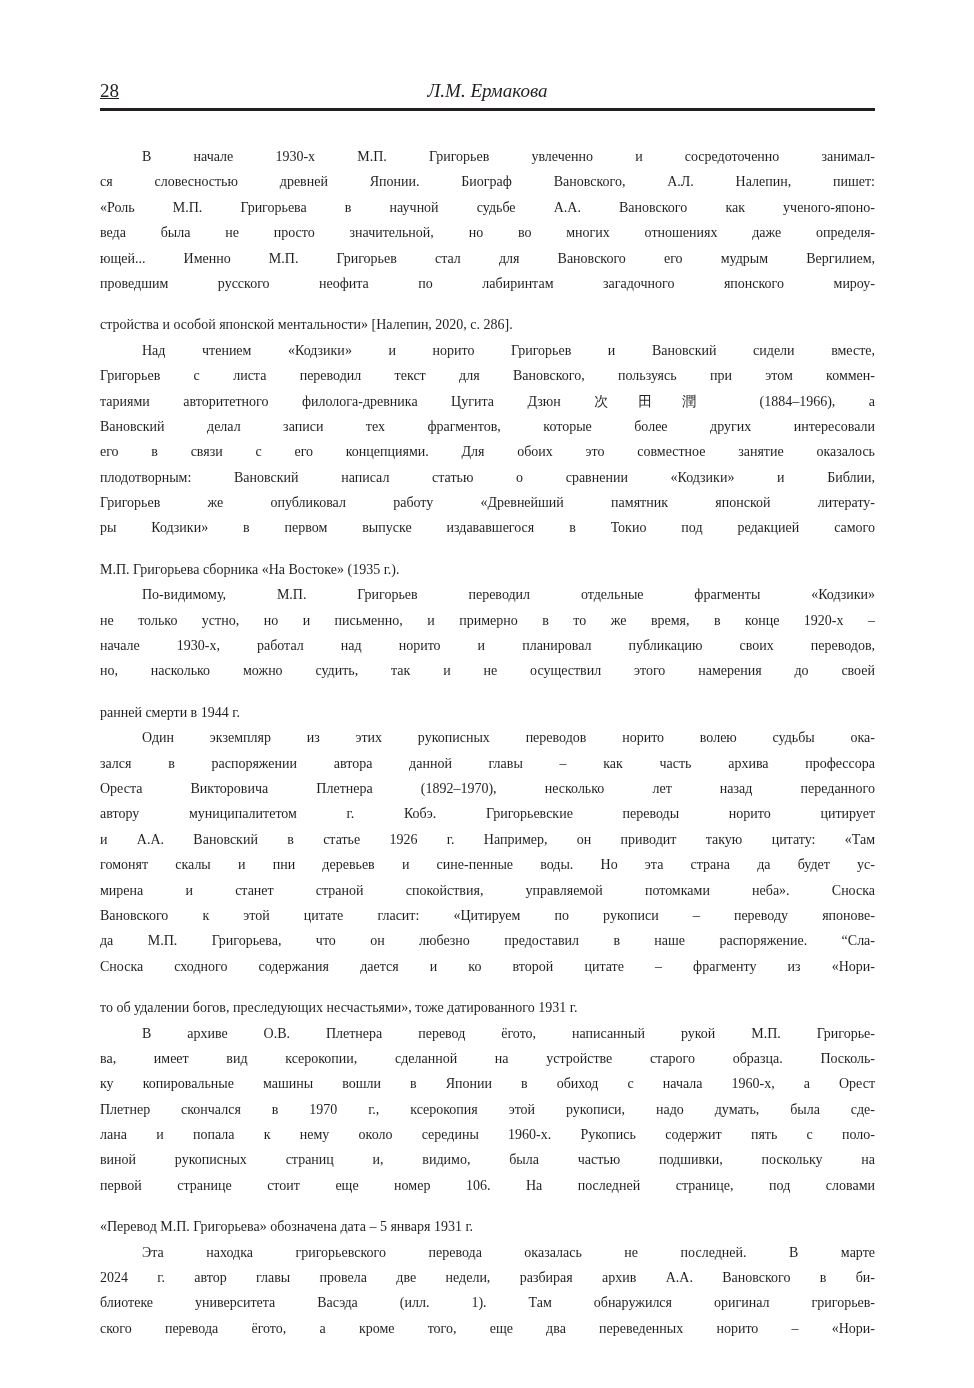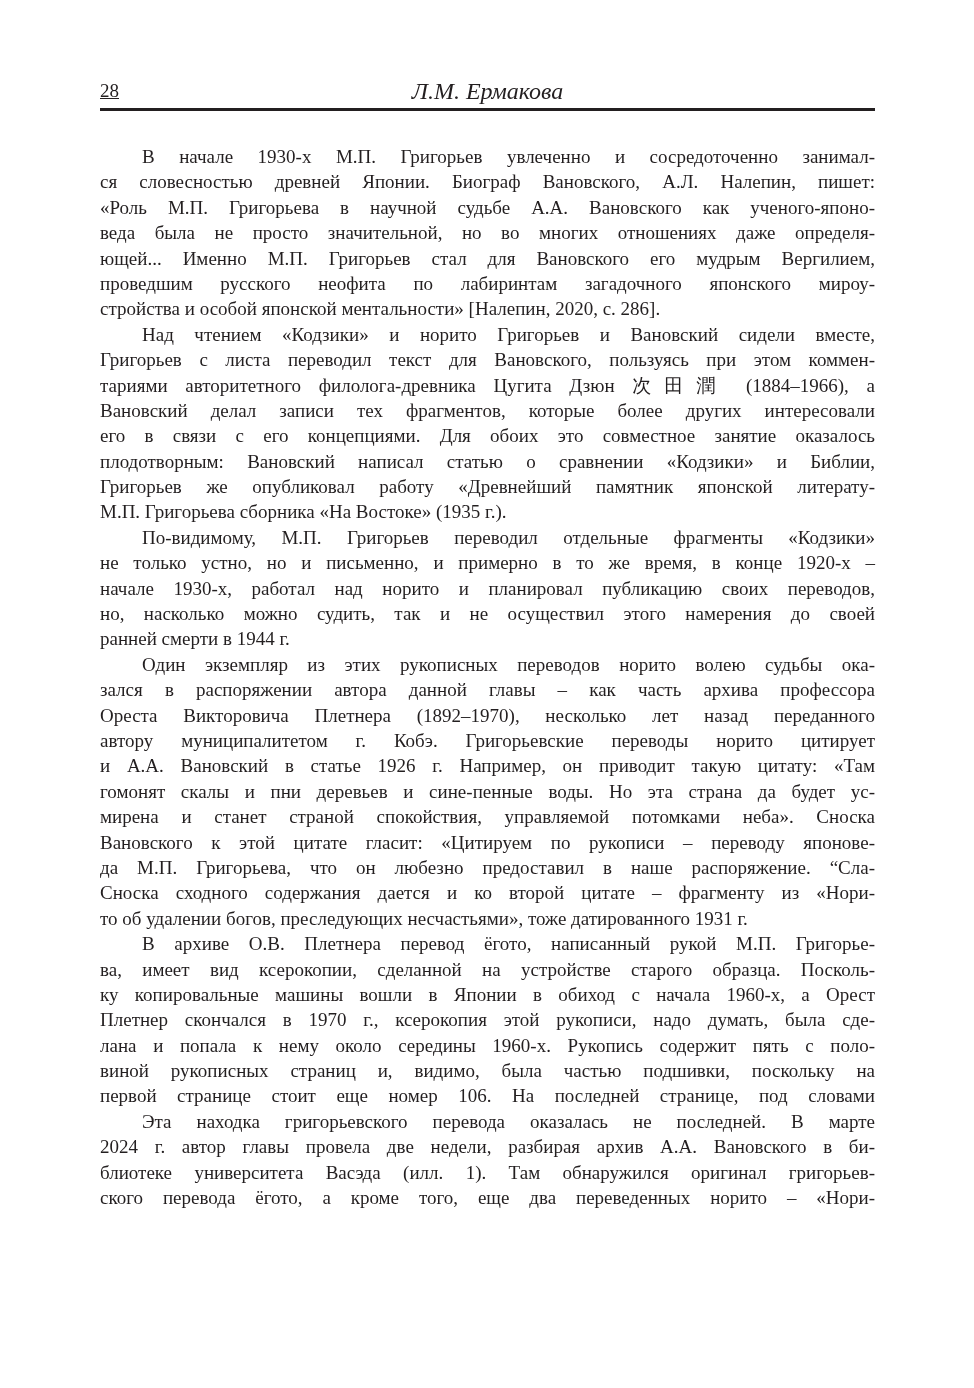--- a/index.html
+++ b/index.html
@@ -8,7 +8,7 @@
   .header { position: absolute; left: 100px; top: 78px; width: 775px; height: 26px; }
   .page-number { position: absolute; left: 0; top: 0; font-size: 19px; line-height: 26px; text-decoration: underline; }
   .running-title { position: absolute; left: 0; right: 0; top: 0; text-align: center;
-                   font-size: 24px; line-height: 26px; font-style: italic; }
+                   font-size: 19px; line-height: 26px; font-style: italic; }
   .header-rule { position: absolute; left: 100px; top: 108px; width: 775px; height: 3px; background: #231f20; }
   .body-text { position: absolute; left: 100px; top: 144px; width: 775px; }
   .line { display: block; height: 25.4px; line-height: 25.4px; font-size: 19px;

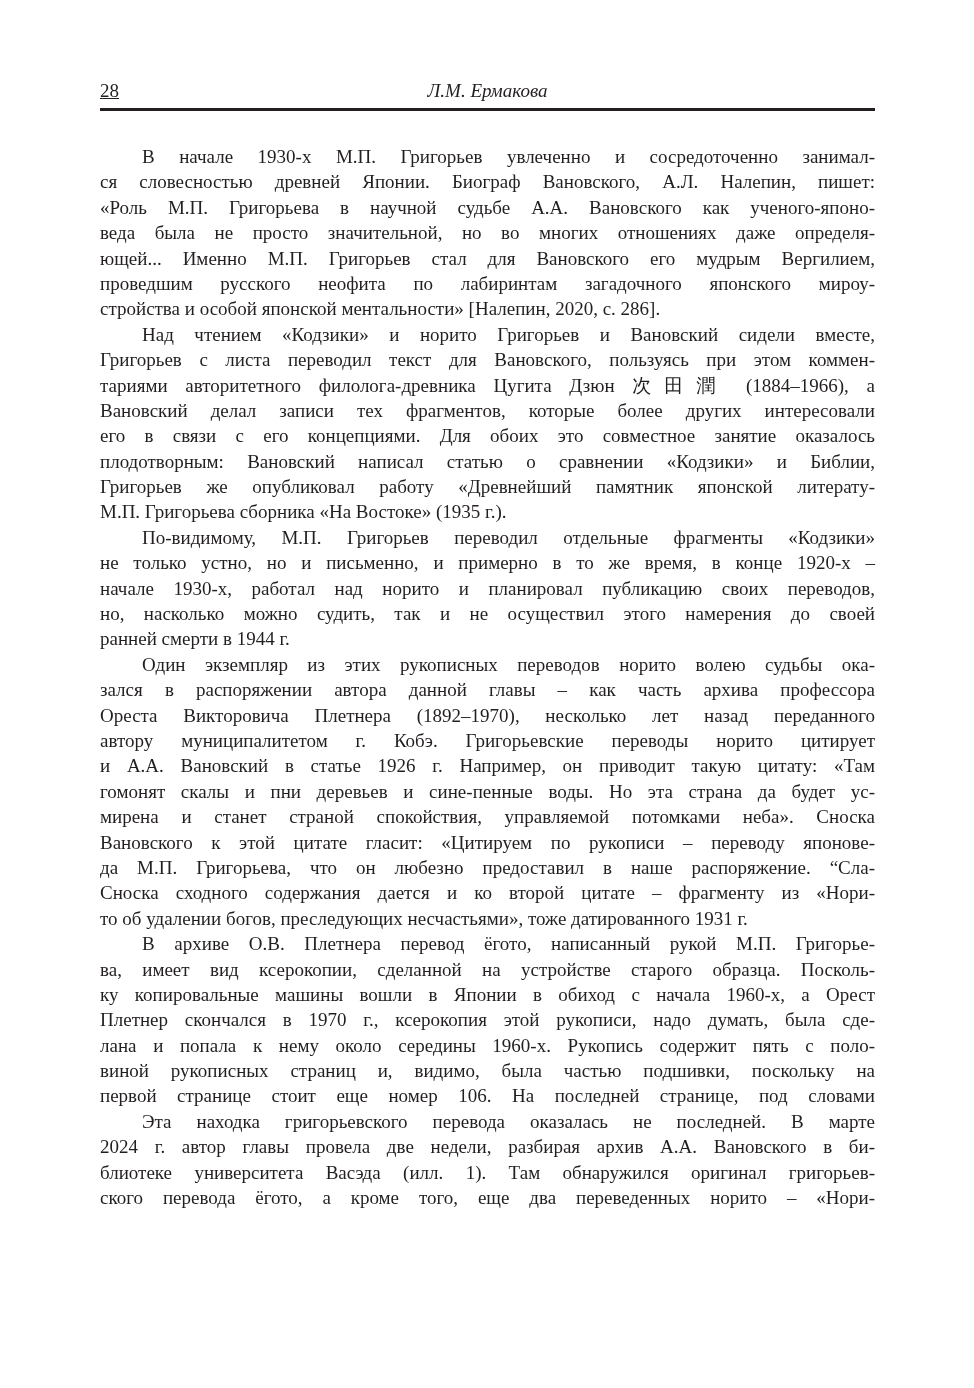--- a/index.html
+++ b/index.html
@@ -11,7 +11,7 @@
                    font-size: 19px; line-height: 26px; font-style: italic; }
   .header-rule { position: absolute; left: 100px; top: 108px; width: 775px; height: 3px; background: #231f20; }
   .body-text { position: absolute; left: 100px; top: 144px; width: 775px; }
-  .line { display: block; height: 25.4px; line-height: 25.4px; font-size: 19px;
+  .line { display: block; height: 25.4px; line-height: 25.4px; font-size: 14px;
           text-align: justify; text-align-last: justify; white-space: nowrap; overflow: visible; }
   .line.last { text-align-last: left; }
   .line.indent { padding-left: 42px; }

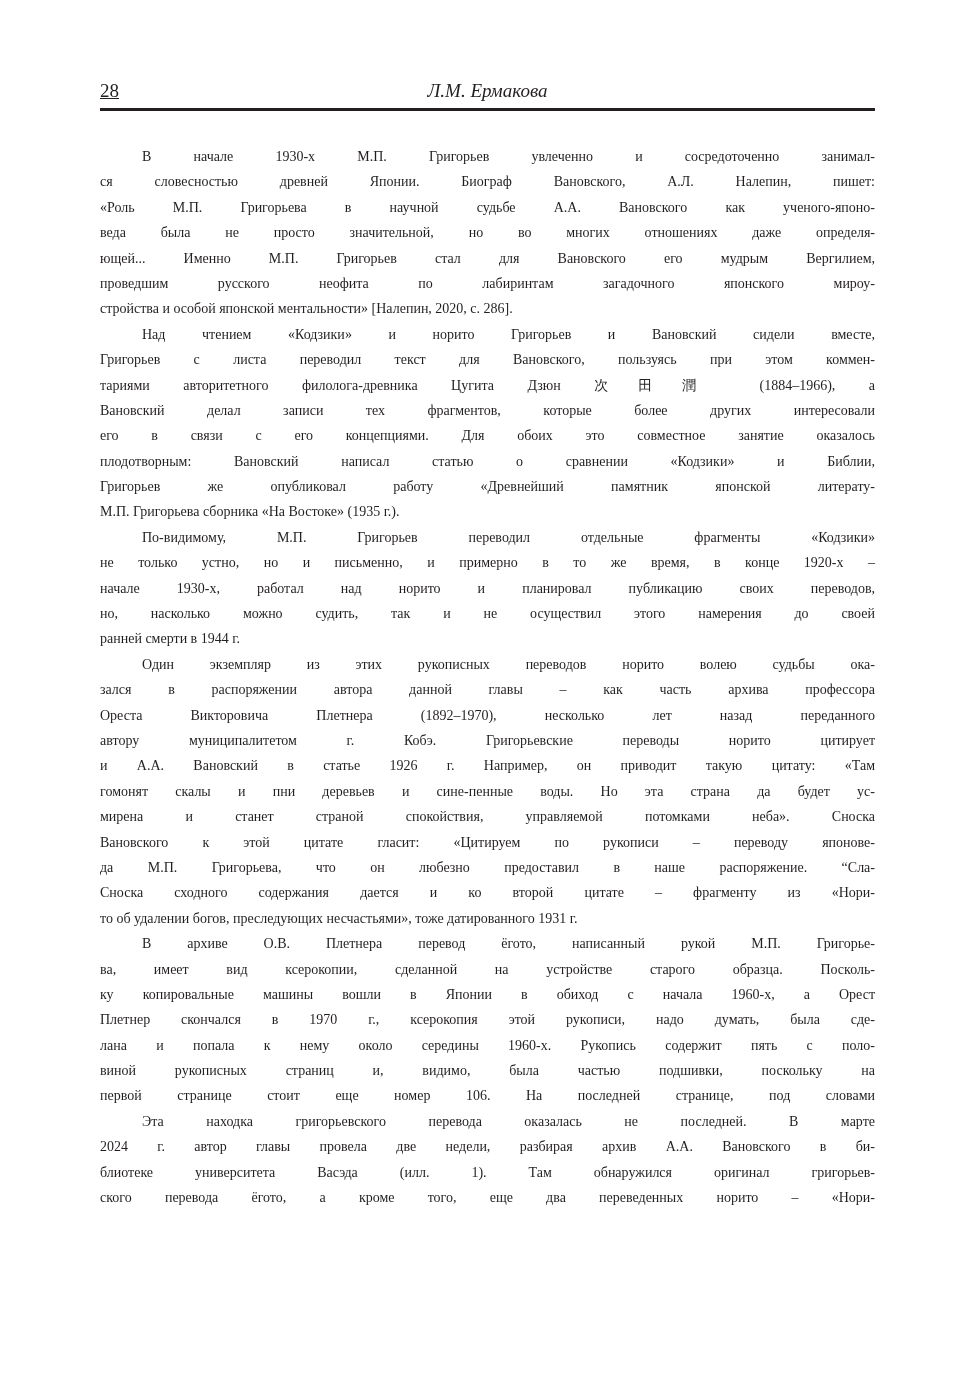--- a/index.html
+++ b/index.html
@@ -13,7 +13,7 @@
   .body-text { position: absolute; left: 100px; top: 144px; width: 775px; }
   .line { display: block; height: 25.4px; line-height: 25.4px; font-size: 14px;
           text-align: justify; text-align-last: justify; white-space: nowrap; overflow: visible; }
-  .line.last { text-align-last: left; }
+  .line.last { text-align-last: left; margin-top: 16px; }
   .line.indent { padding-left: 42px; }
   .line span { white-space: pre; }
   .line .it { }

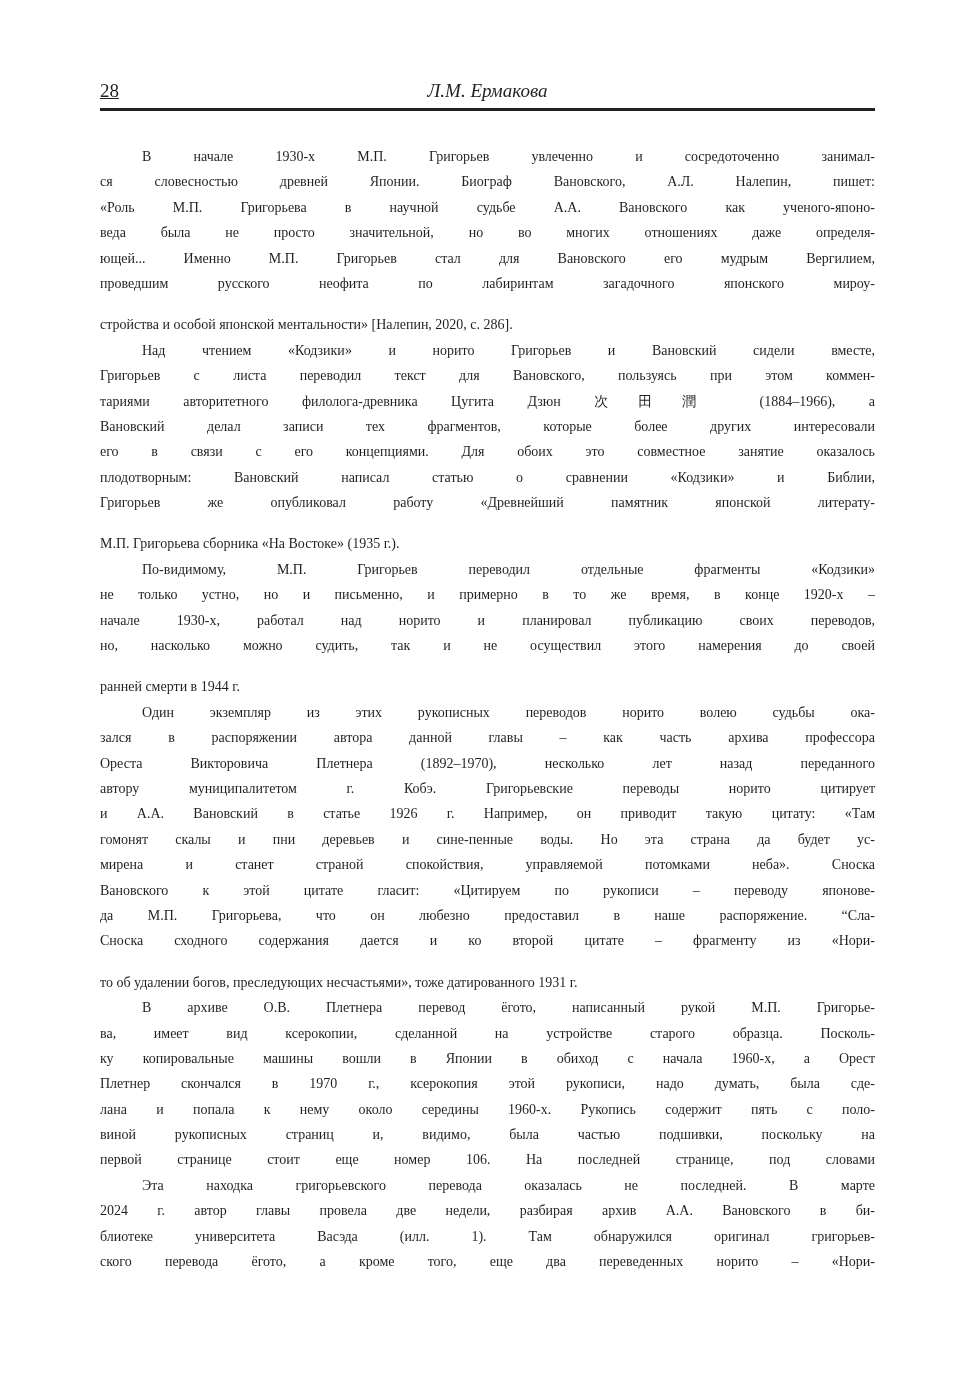--- a/index.html
+++ b/index.html
@@ -45,6 +45,7 @@
       <div class="line"><span>его в связи с его концепциями. Для обоих это совместное занятие оказалось</span></div>
       <div class="line"><span>плодотворным: Вановский написал статью о сравнении «</span><span class="it">Кодзики</span><span>» и Библии,</span></div>
       <div class="line"><span>Григорьев же опубликовал работу «Древнейший памятник японской литерату-</span></div>
+      <div class="line"><span>ры Кодзики» в первом выпуске издававшегося в Токио под редакцией самого</span></div>
       <div class="line last"><span>М.П. Григорьева сборника «На Востоке» (1935 г.).</span></div>
     </div>
     <div>

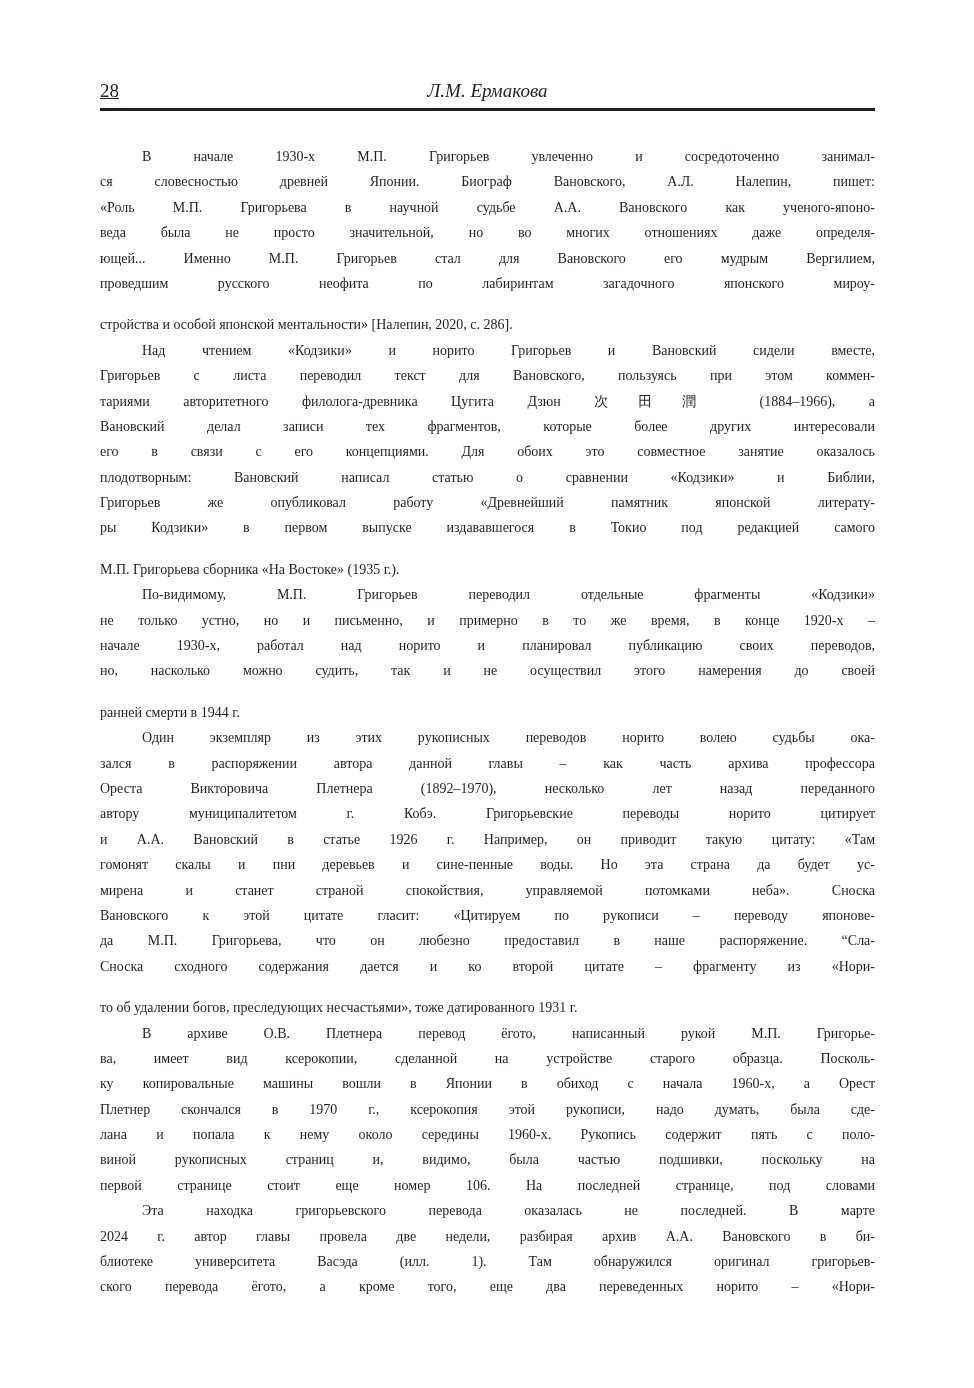--- a/index.html
+++ b/index.html
@@ -76,6 +76,7 @@
       <div class="line"><span>лана и попала к нему около середины 1960-х. Рукопись содержит пять с поло-</span></div>
       <div class="line"><span>виной рукописных страниц и, видимо, была частью подшивки, поскольку на</span></div>
       <div class="line"><span>первой странице стоит еще номер 106. На последней странице, под словами</span></div>
+      <div class="line last"><span>«Перевод М.П. Григорьева» обозначена дата – 5 января 1931 г.</span></div>
     </div>
     <div>
       <div class="line indent"><span>Эта находка григорьевского перевода оказалась не последней. В марте</span></div>

